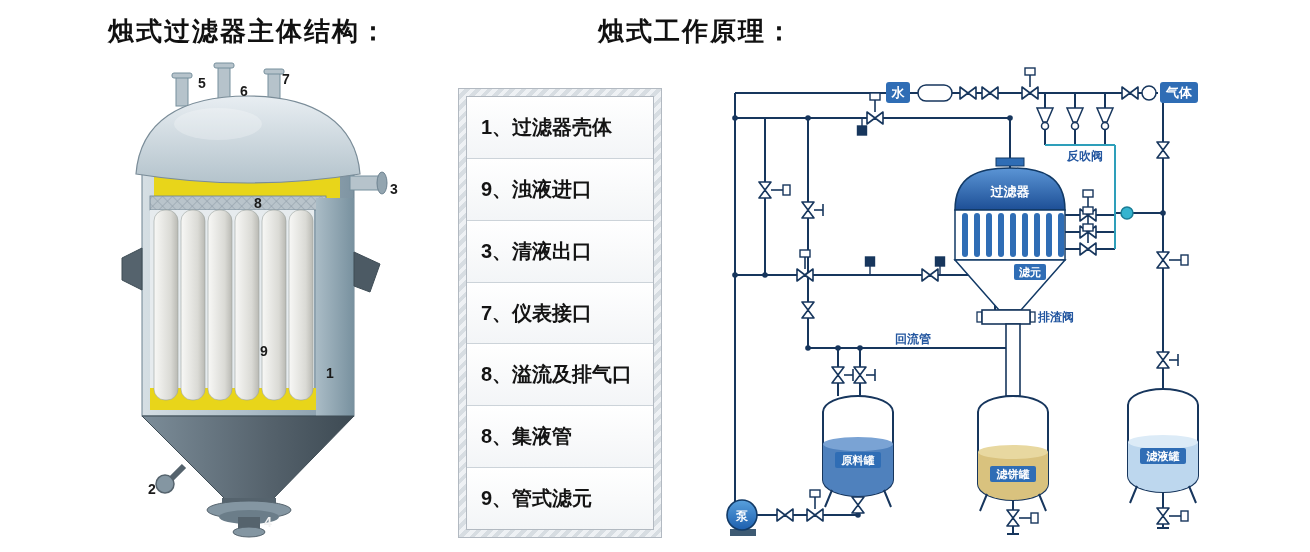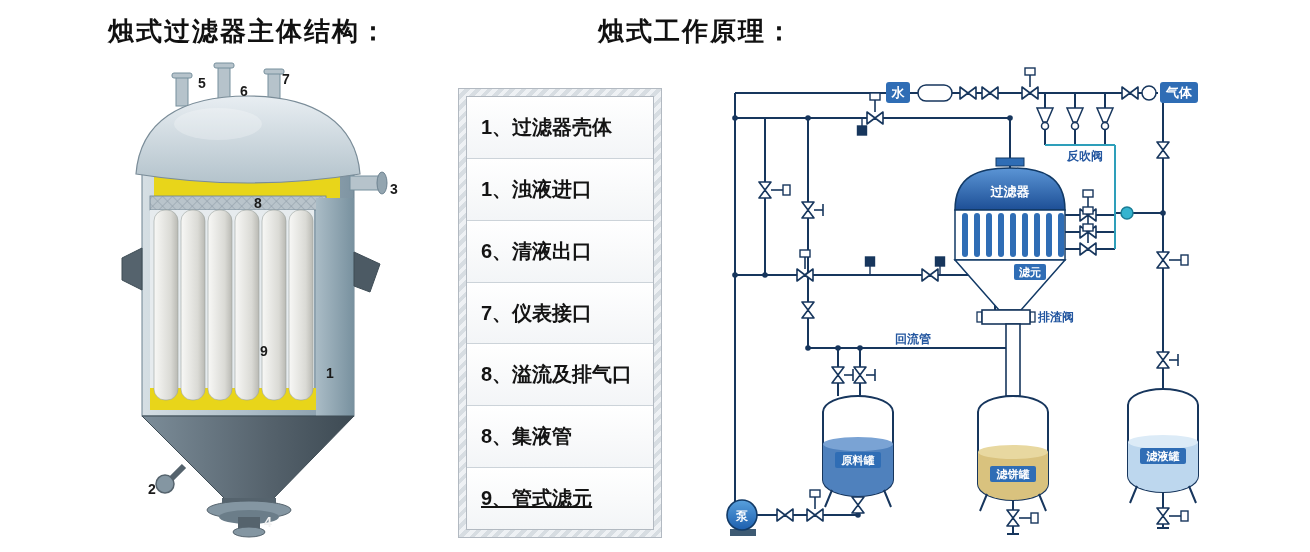--- a/index.html
+++ b/index.html
@@ -36,7 +36,7 @@
   <div class="legend-frame">
     <div class="legend-inner">
       <div class="legend-row">1、过滤器壳体</div>
-      <div class="legend-row">1、浊液进口</div>
+      <div class="legend-row">9、浊液进口</div>
       <div class="legend-row">6、清液出口</div>
       <div class="legend-row">7、仪表接口</div>
       <div class="legend-row">8、溢流及排气口</div>

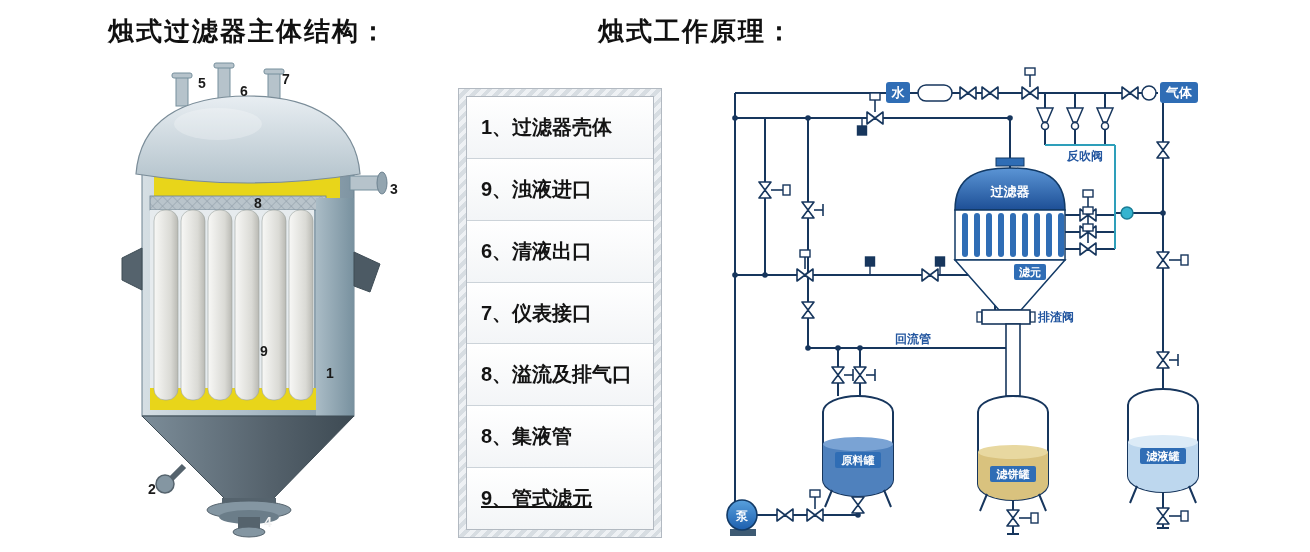--- a/index.html
+++ b/index.html
@@ -37,7 +37,7 @@
     <div class="legend-inner">
       <div class="legend-row">1、过滤器壳体</div>
       <div class="legend-row">9、浊液进口</div>
-      <div class="legend-row">6、清液出口</div>
+      <div class="legend-row">3、清液出口</div>
       <div class="legend-row">7、仪表接口</div>
       <div class="legend-row">8、溢流及排气口</div>
       <div class="legend-row">8、集液管</div>

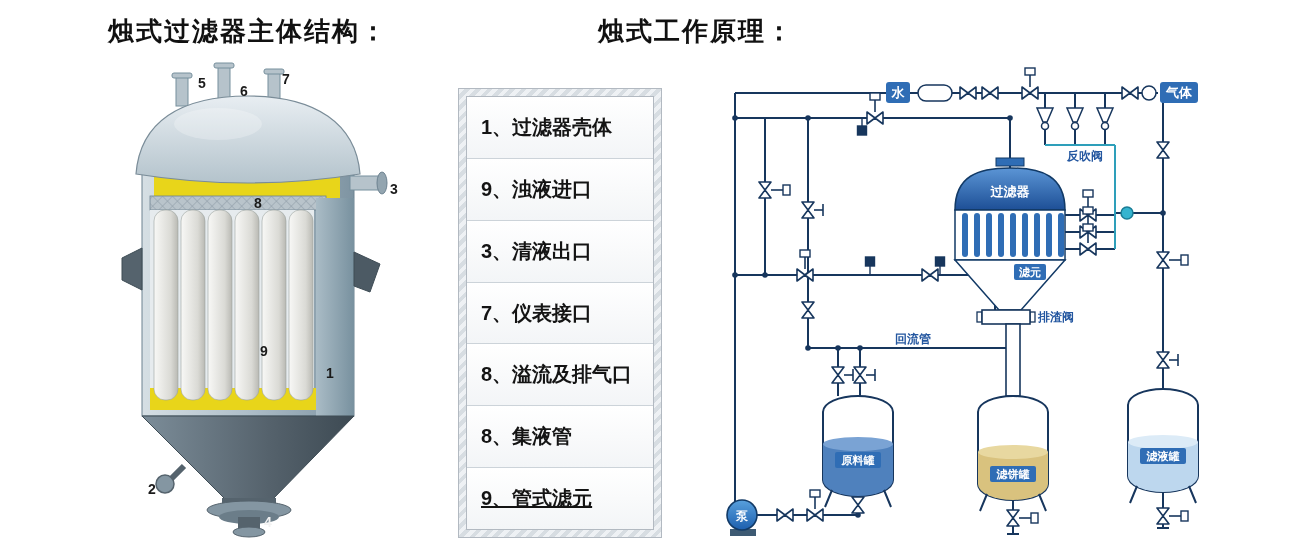--- a/index.html
+++ b/index.html
@@ -18,7 +18,7 @@
   .legend-row{flex:1;display:flex;align-items:center;padding-left:14px;
     font-size:20px;font-weight:bold;color:#141414;border-bottom:1px solid #ccd3d9;
     background:linear-gradient(#ffffff,#f3f5f7);white-space:nowrap;}
-  .legend-row:last-child{border-bottom:none;text-decoration:underline;}
+  .legend-row:last-child{border-bottom:none;}
 
   .illus{position:absolute;}
   #vessel-svg{left:118px;top:52px;}

